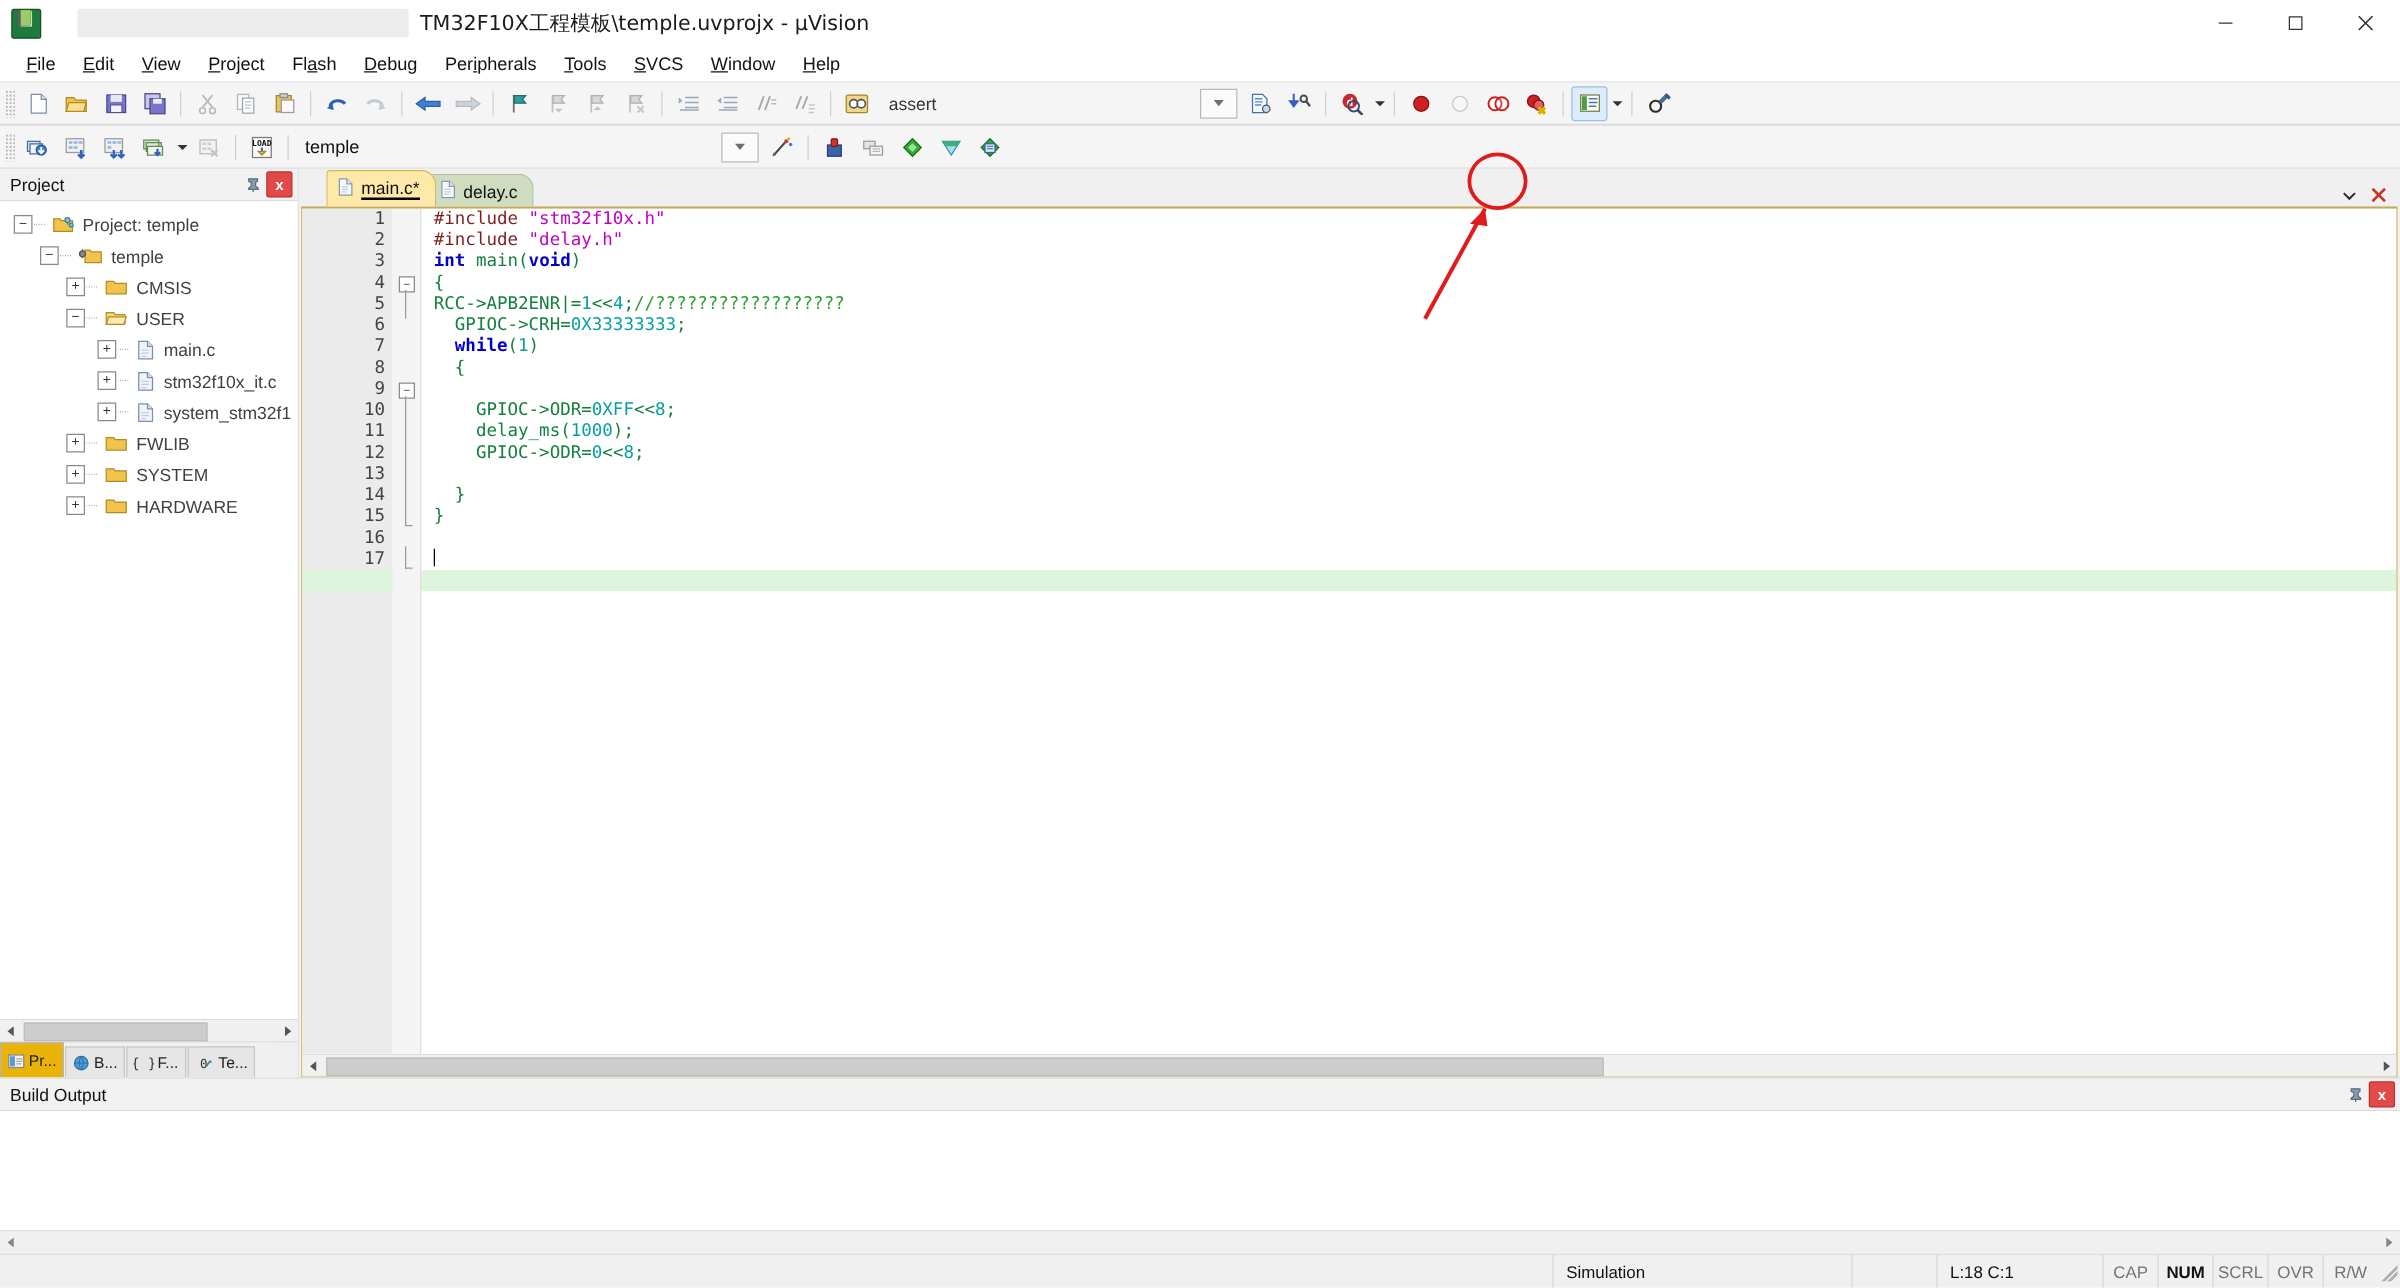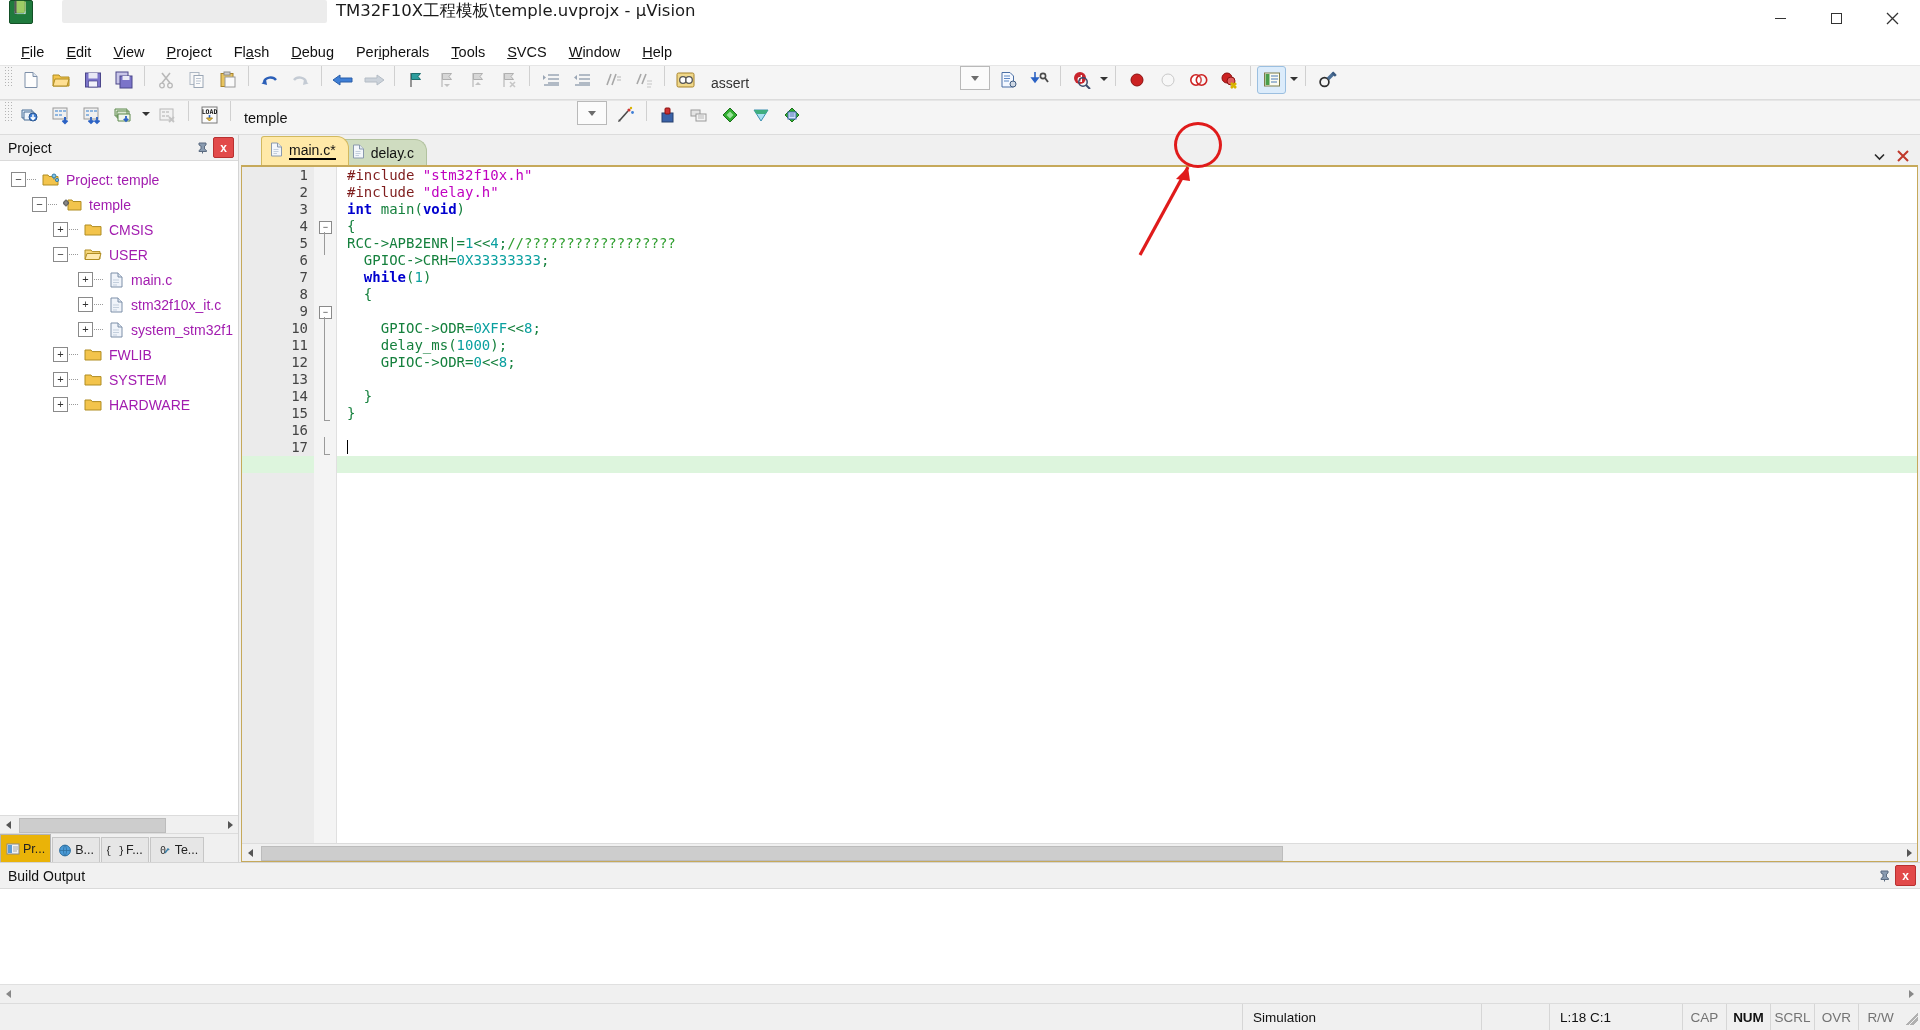--- a/index.html
+++ b/index.html
@@ -12,7 +12,7 @@
   .app{width:1920px;height:1030px;display:flex;flex-direction:column;background:#ffffff;position:relative;}
 
   
-  .titlebar{height:37px;background:#ffffff;display:flex;flex:0 0 auto;border-bottom:1px solid #ffffff;}
+  .titlebar{height:37px;background:#ffffff;display:flex;align-items:center;flex:0 0 auto;border-bottom:1px solid #ffffff;}
   .tb-icon{width:22px;height:22px;margin-left:9px;margin-right:4px;flex:0 0 auto;
     background:#1f7a3d;border:1px solid #135026;border-radius:2px;position:relative;}
   .tb-icon:after{content:"\1F4D7";position:absolute;left:2px;top:-1px;font-size:13px;color:#fff;}

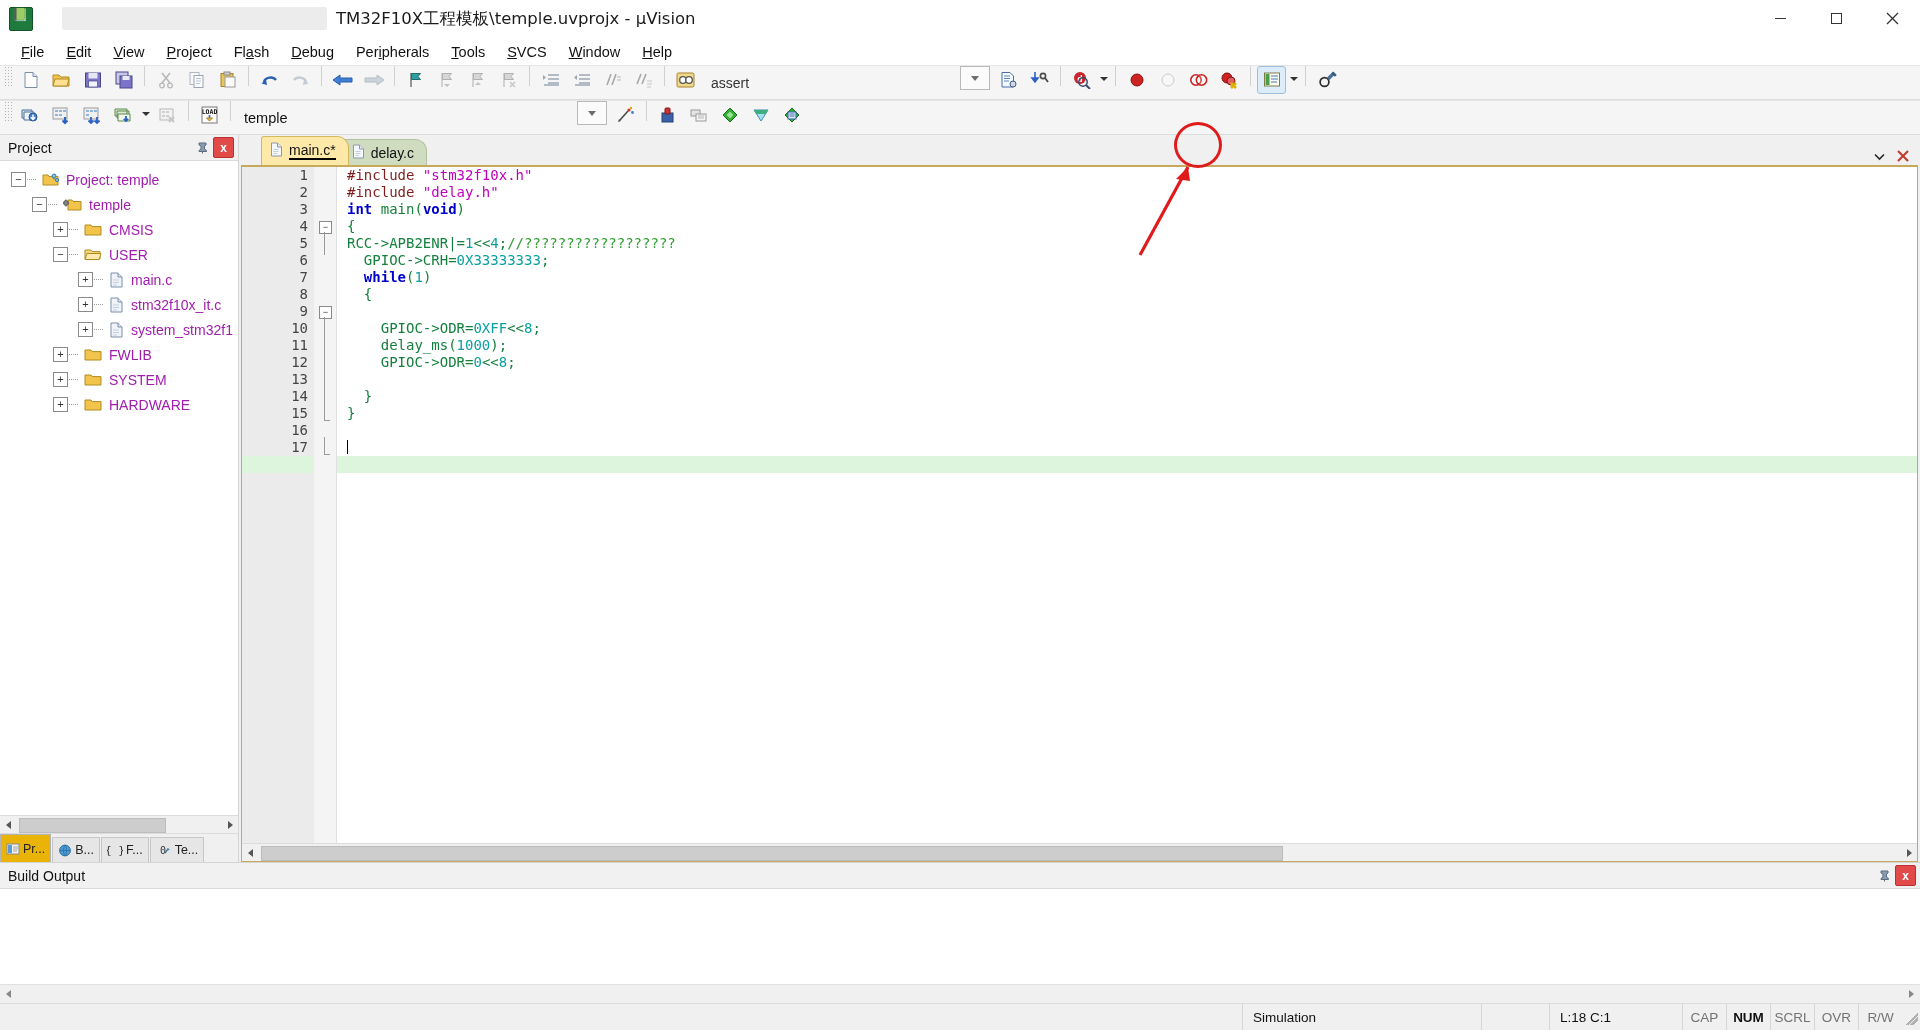--- a/index.html
+++ b/index.html
@@ -30,7 +30,7 @@
   .menu-item u{text-decoration:underline;}
 
   
-  .toolbar{height:33px;background:#f5f5f5;display:flex;flex:0 0 auto;
+  .toolbar{height:33px;background:#f5f5f5;display:flex;align-items:center;flex:0 0 auto;
     border-top:1px solid #e6e6e6;border-bottom:1px solid #dcdcdc;position:relative;}
   .grip{width:8px;height:22px;margin:0 3px 0 4px;flex:0 0 auto;
     background-image:radial-gradient(#b4b4b4 35%,transparent 36%);background-size:3px 3px;}

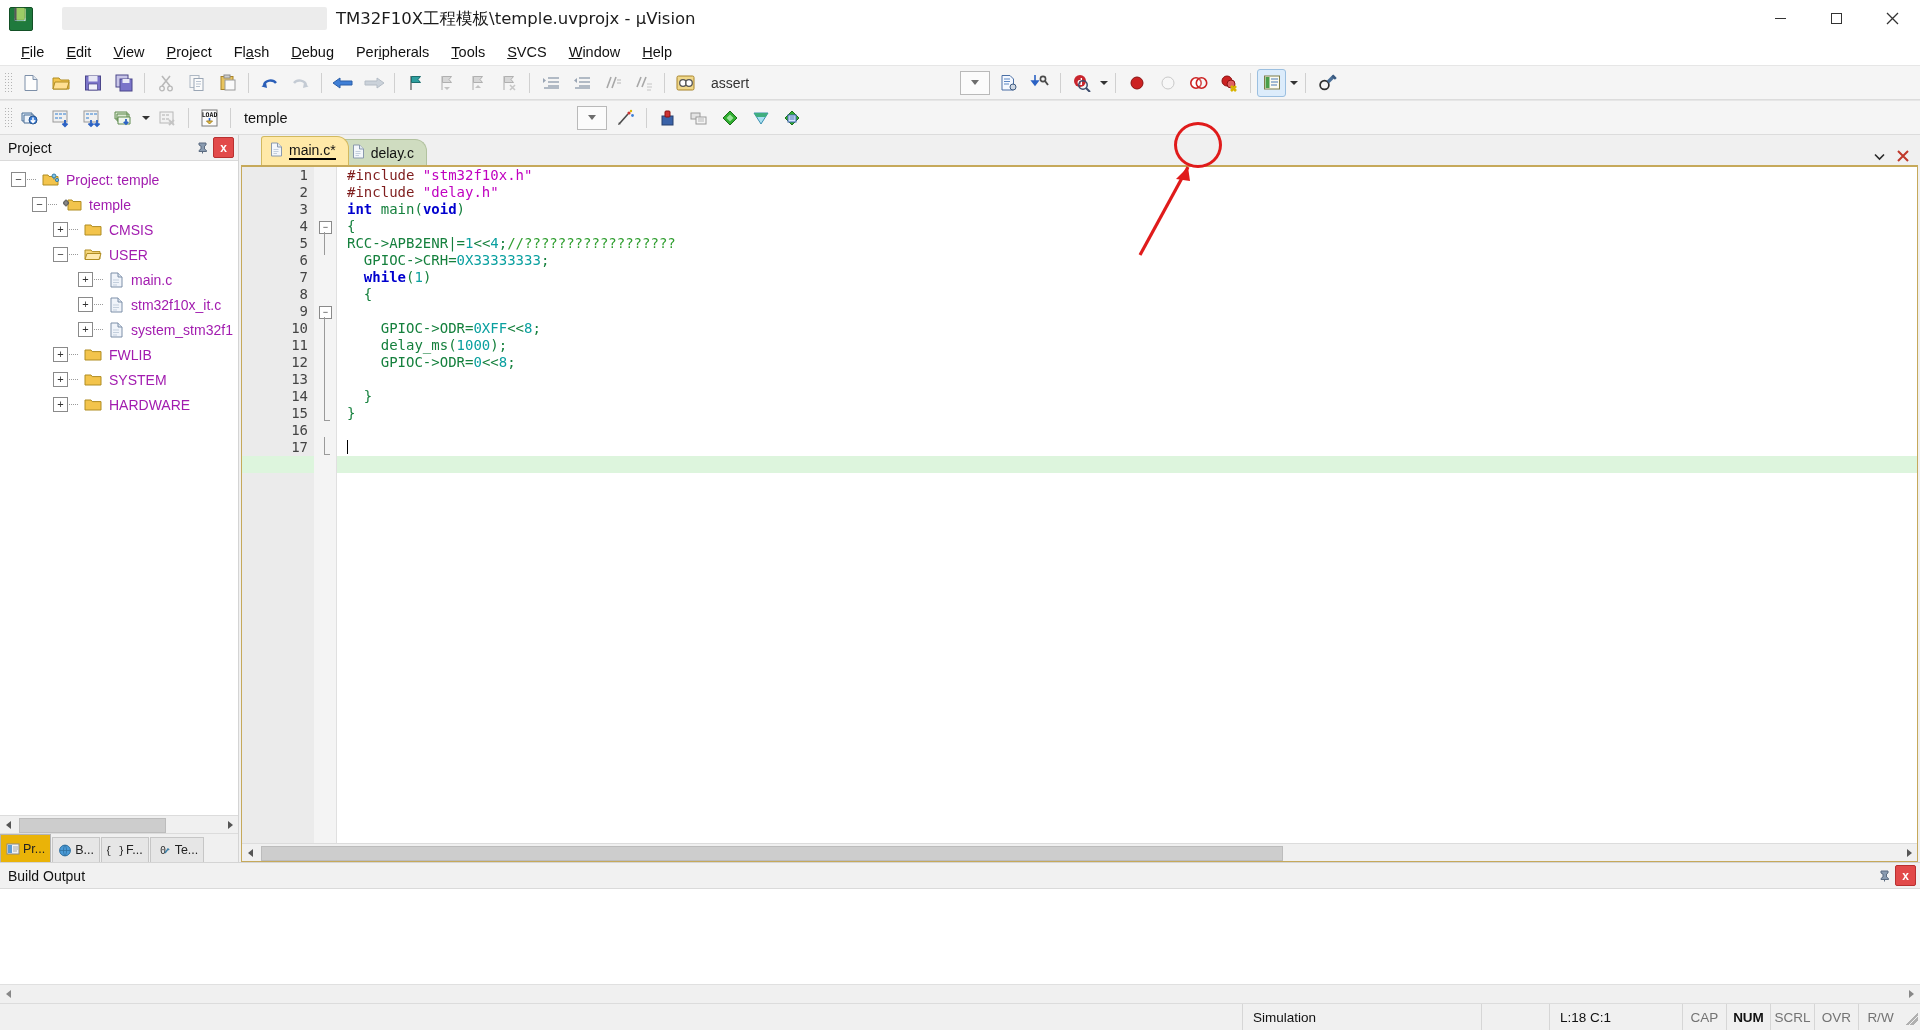--- a/index.html
+++ b/index.html
@@ -68,7 +68,7 @@
   .trow{display:flex;align-items:center;height:25px;white-space:nowrap;cursor:default;}
   .tgl{width:13px;height:13px;border:1px solid #8a8a8a;background:#fff;display:inline-flex;
     align-items:center;justify-content:center;flex:0 0 auto;position:relative;font-size:11px;line-height:1;color:#333;}
-  .tlabel{margin-left:7px;color:#a21caf;}
+  .tlabel{margin-left:7px;color:#404040;}
   .ticon{margin-left:5px;flex:0 0 auto;display:flex;align-items:center;}
   .dots{width:9px;height:1px;flex:0 0 auto;margin:0 1px;
      background-image:linear-gradient(to right,#9a9a9a 50%,transparent 50%);background-size:2px 1px;}

